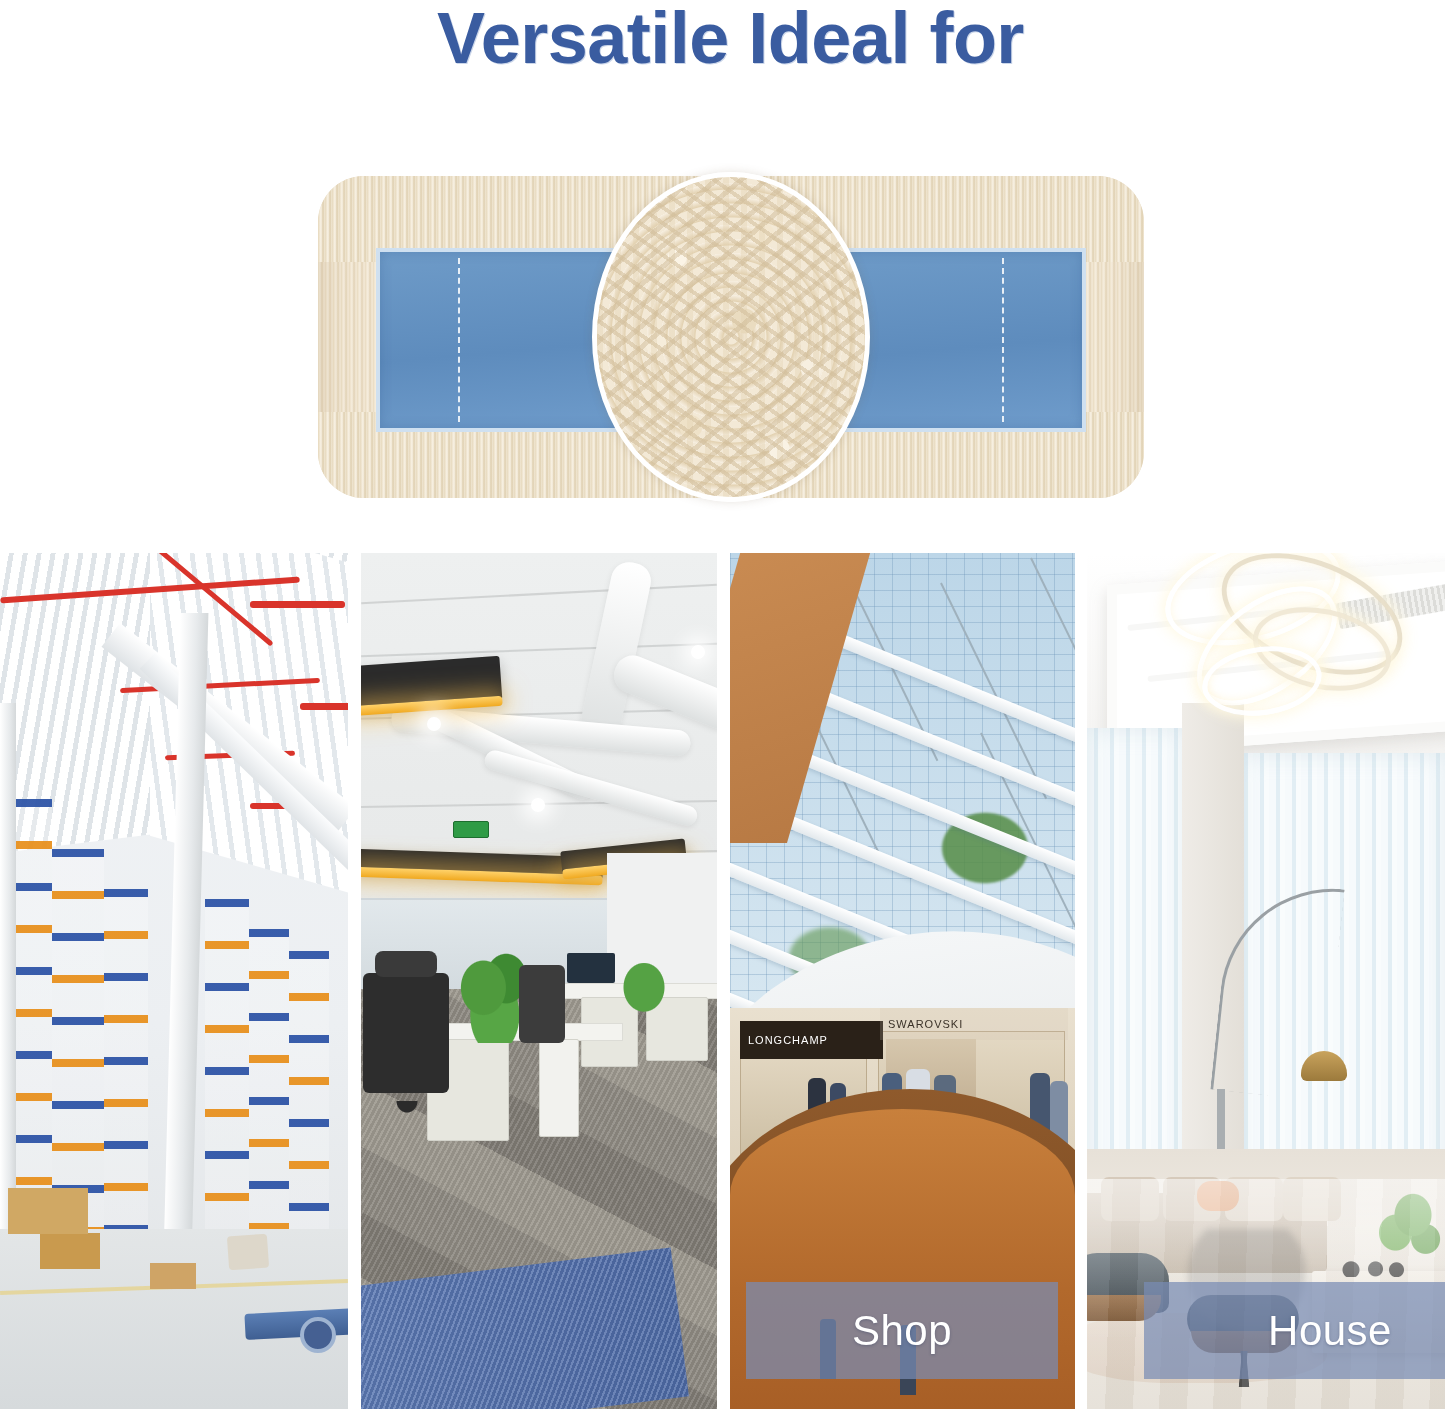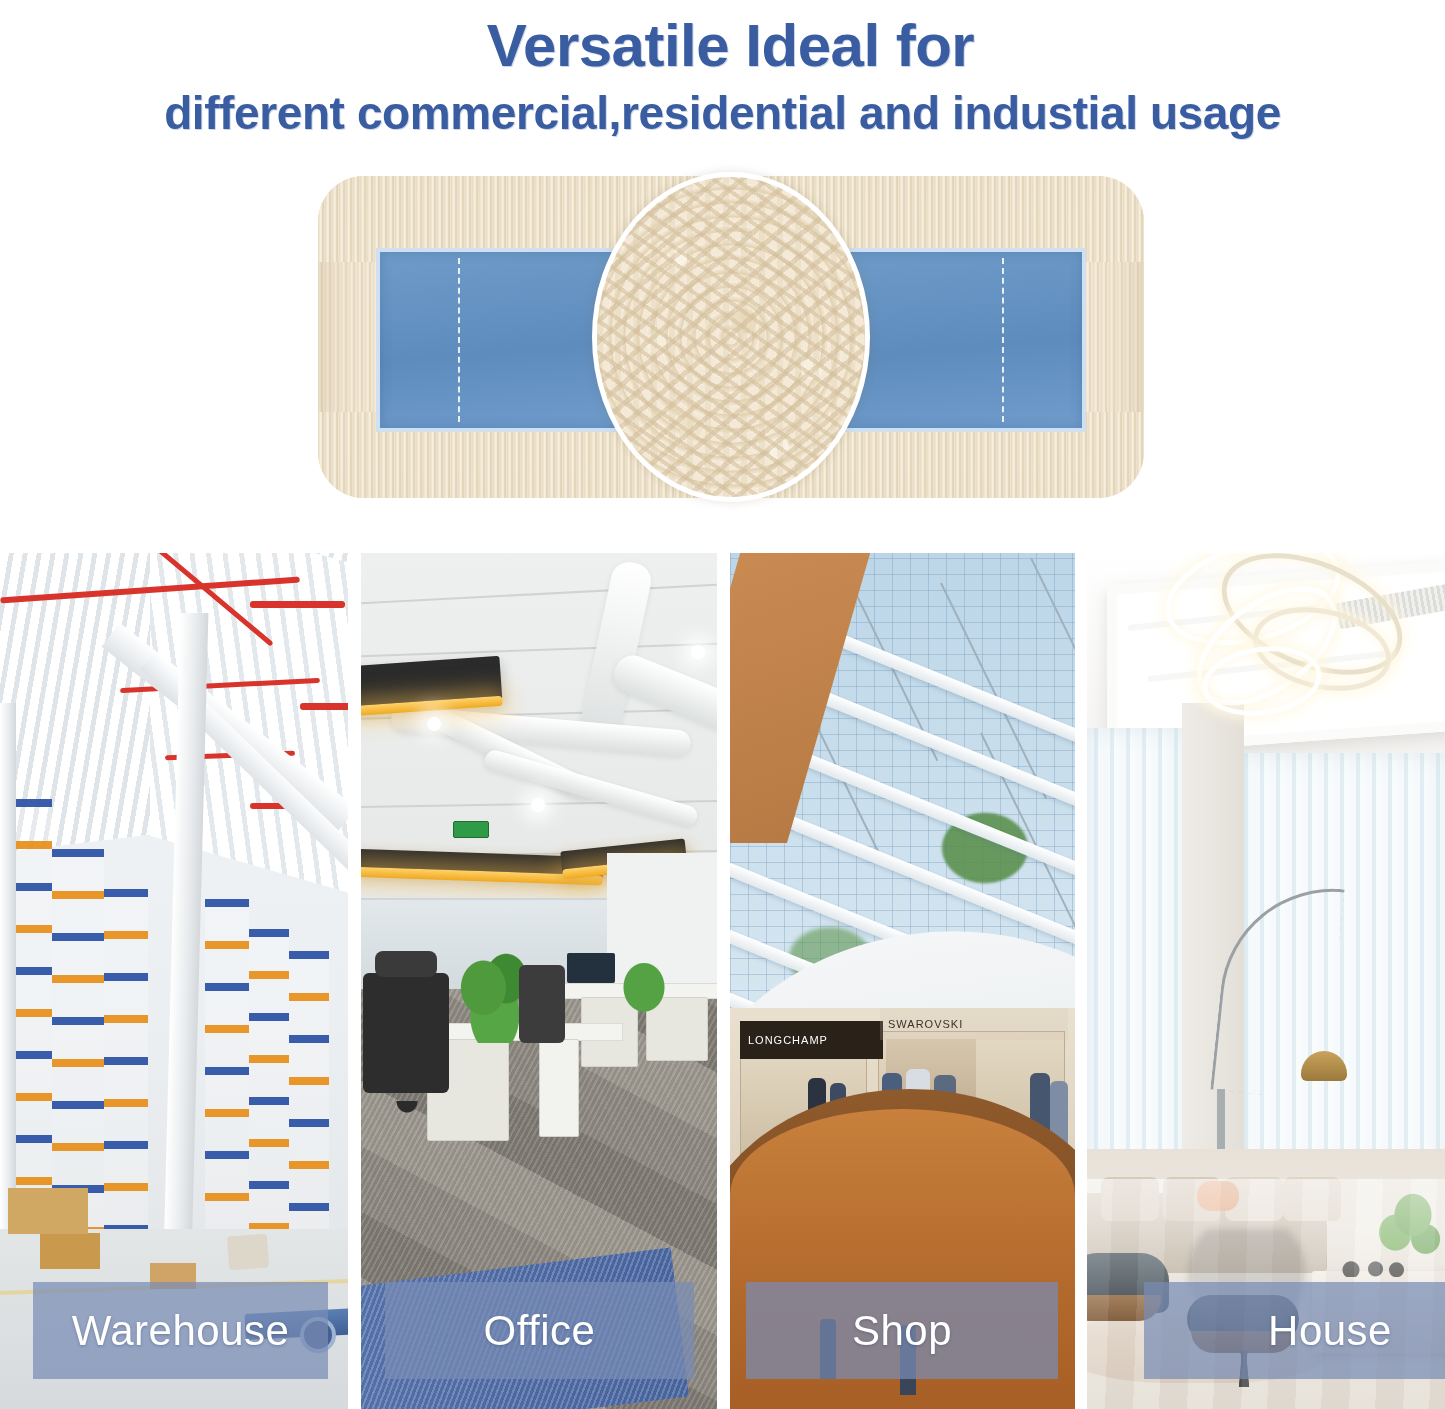--- a/index.html
+++ b/index.html
@@ -15,8 +15,8 @@
     text-align:center;color:#3a5ca0;
   }
   .headline .line1{
-    font-size:60px;font-weight:bold;letter-spacing:-0.5px;
-    line-height:76px;margin-top:8px;
+    font-size:72px;font-weight:bold;letter-spacing:-0.5px;
+    line-height:76px;margin-top:0;
     text-shadow:1px 1px 0 rgba(160,180,215,.55);
     padding-left:16px;
   }

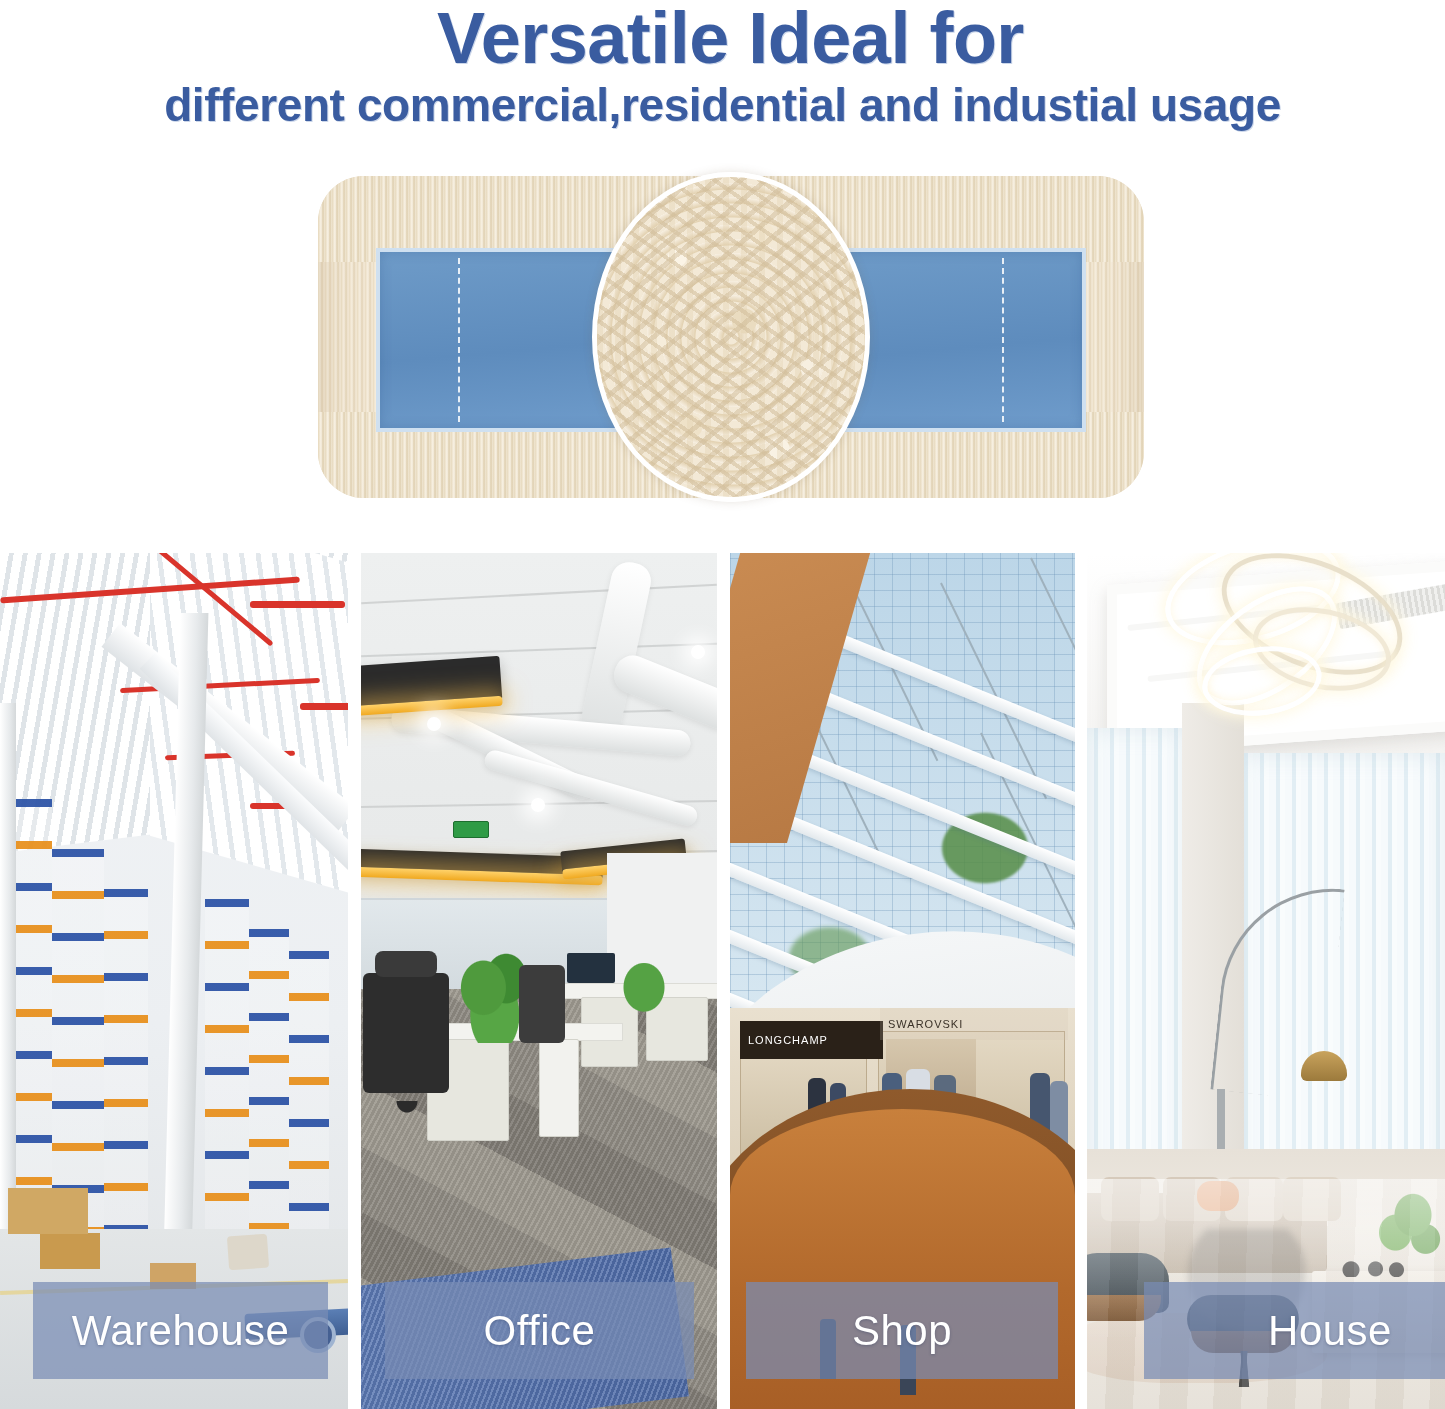--- a/index.html
+++ b/index.html
@@ -501,7 +501,6 @@
 
 <div class="headline">
   <div class="line1">Versatile Ideal for</div>
-  <div class="line2">different commercial,residential and industial usage</div>
 </div>
 
 <div class="hero">

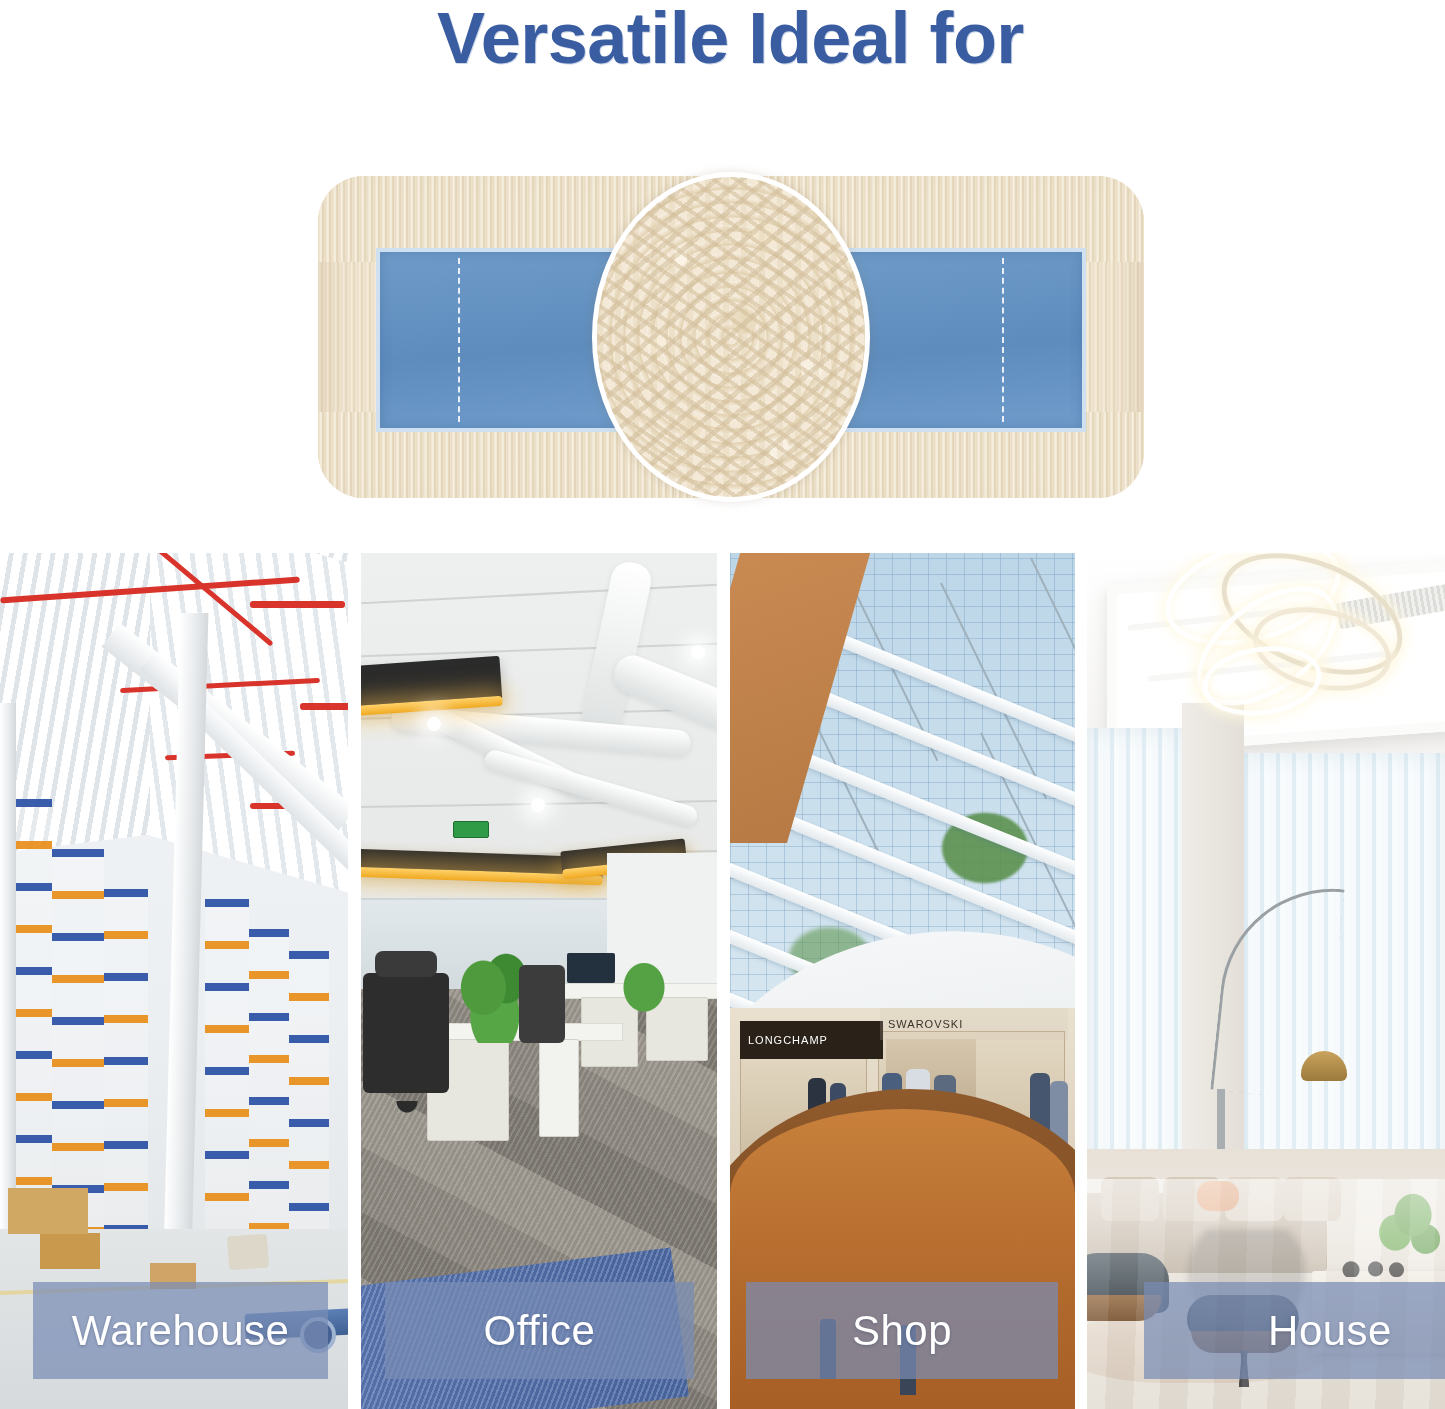--- a/index.html
+++ b/index.html
@@ -549,9 +549,6 @@
       <div class="bag"></div>
       <div class="cart"></div>
       <div class="wheel wh1"></div>
-      <div class="label-box">
-        <span class="label-text">Warehouse</span>
-      </div>
     </div>
   </div>
 

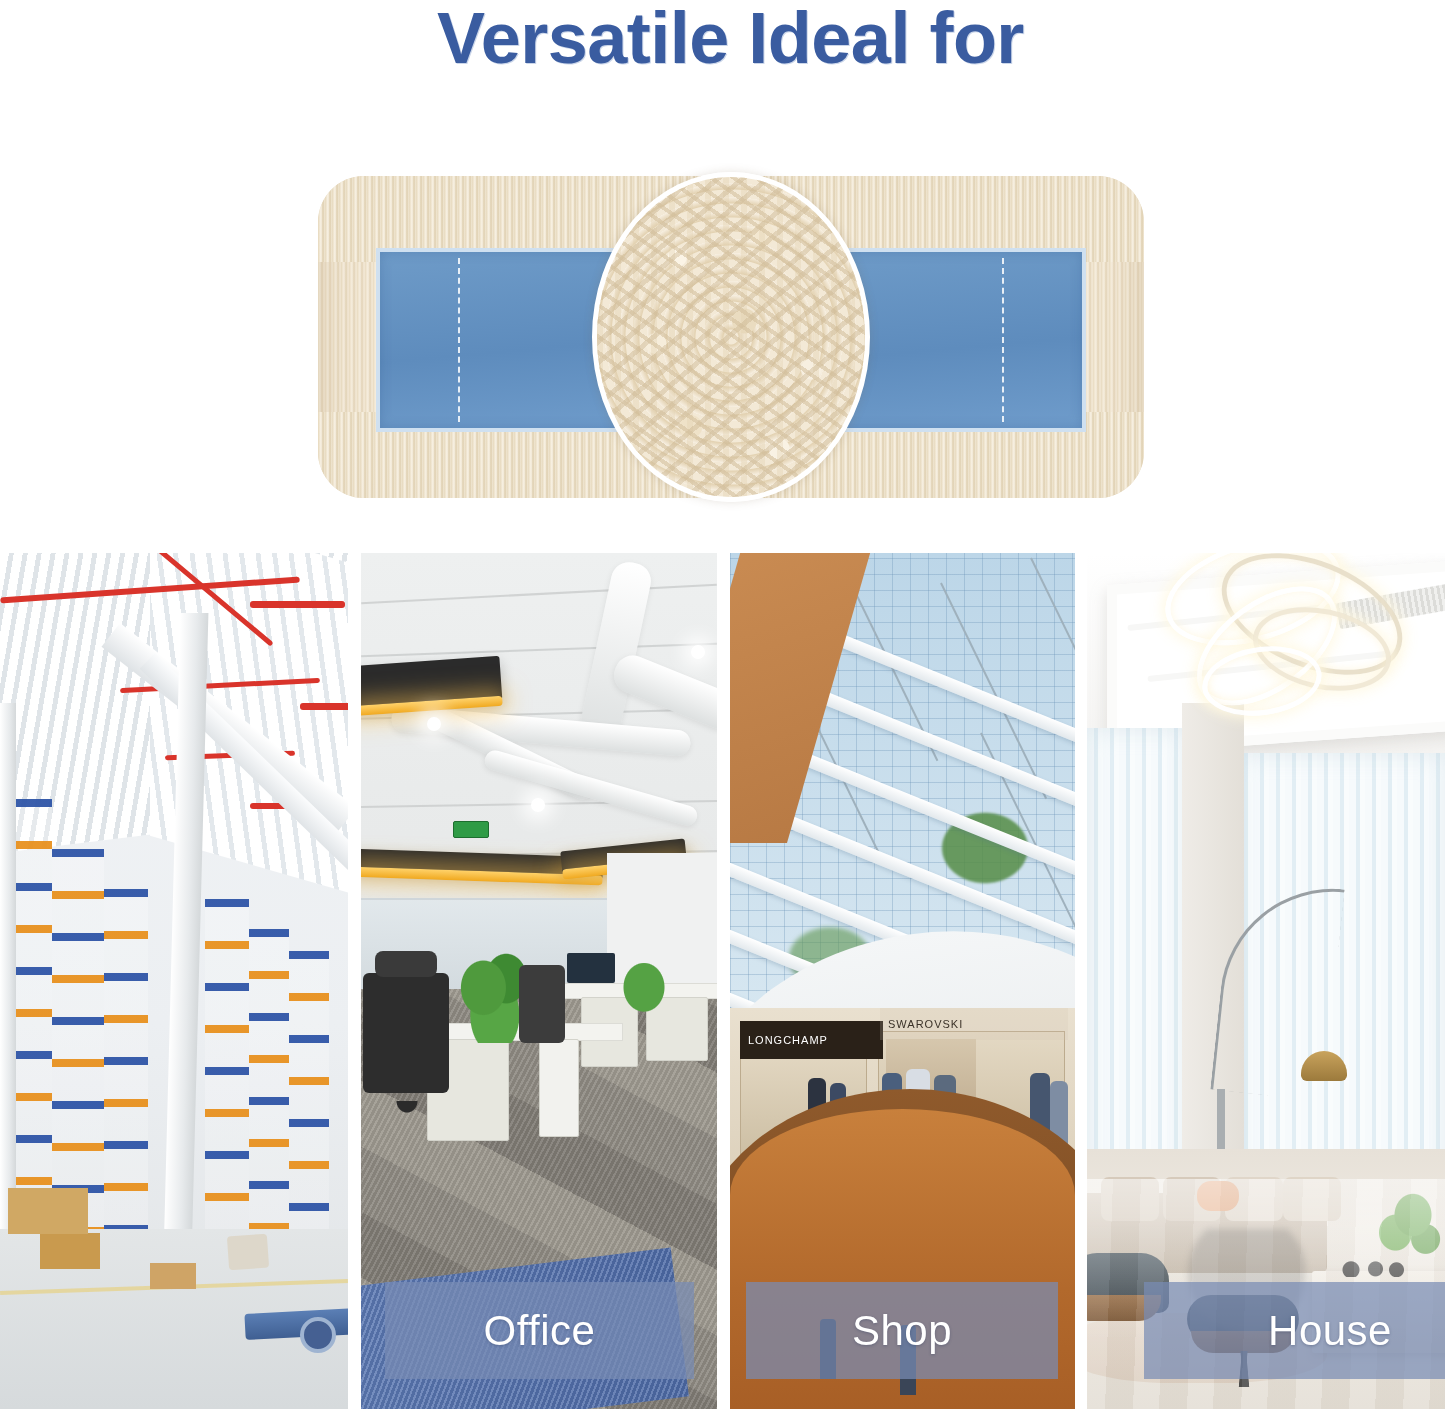--- a/index.html
+++ b/index.html
@@ -595,9 +595,6 @@
       <div class="ch1b"></div>
       <div class="ch1leg"></div>
       <div class="bluetile"></div>
-      <div class="label-box">
-        <span class="label-text">Office</span>
-      </div>
     </div>
   </div>
 

